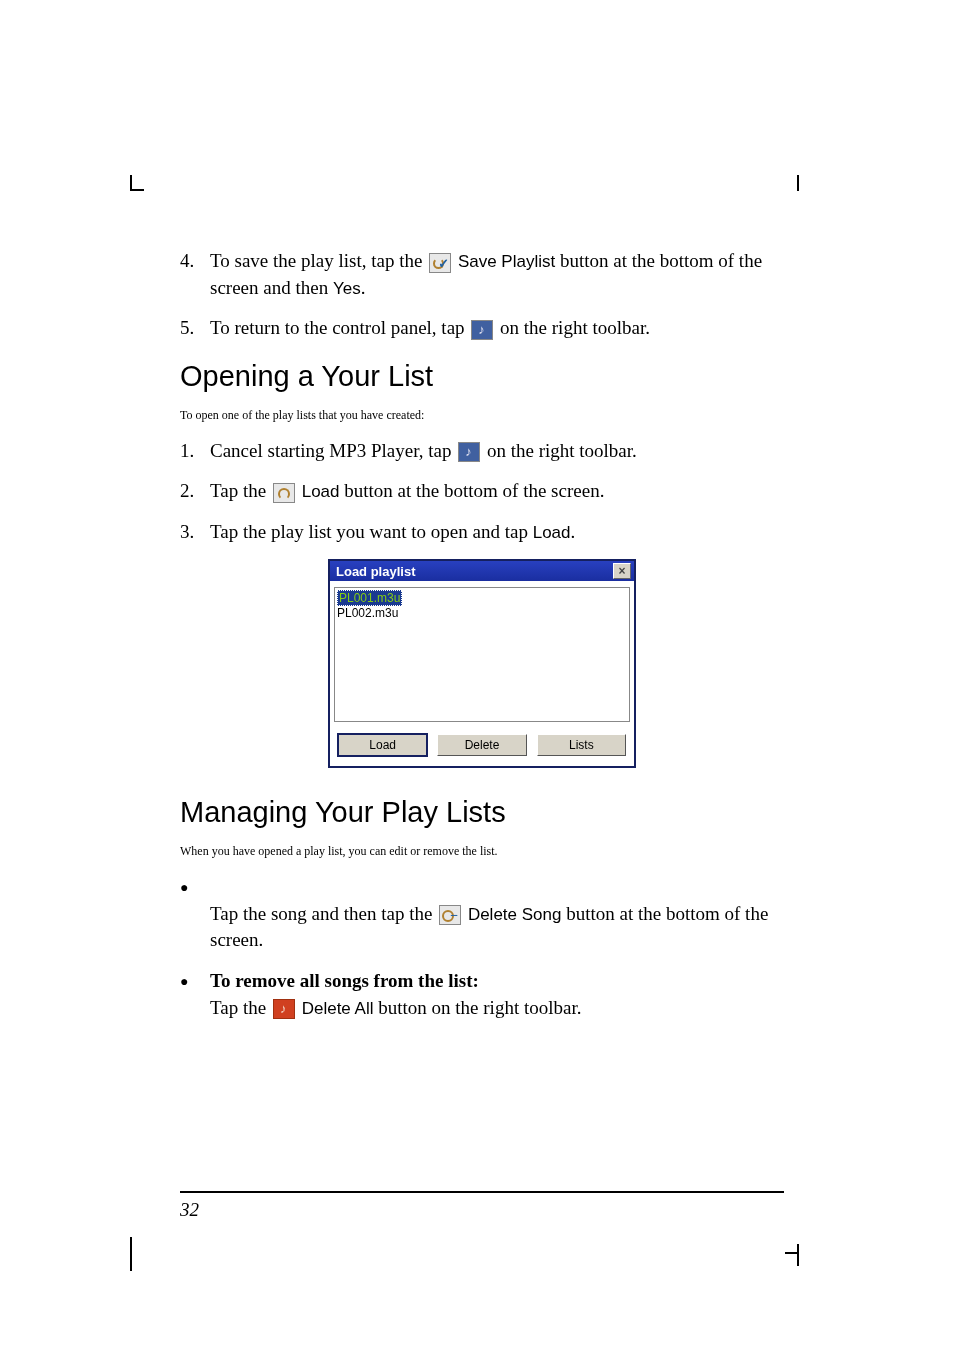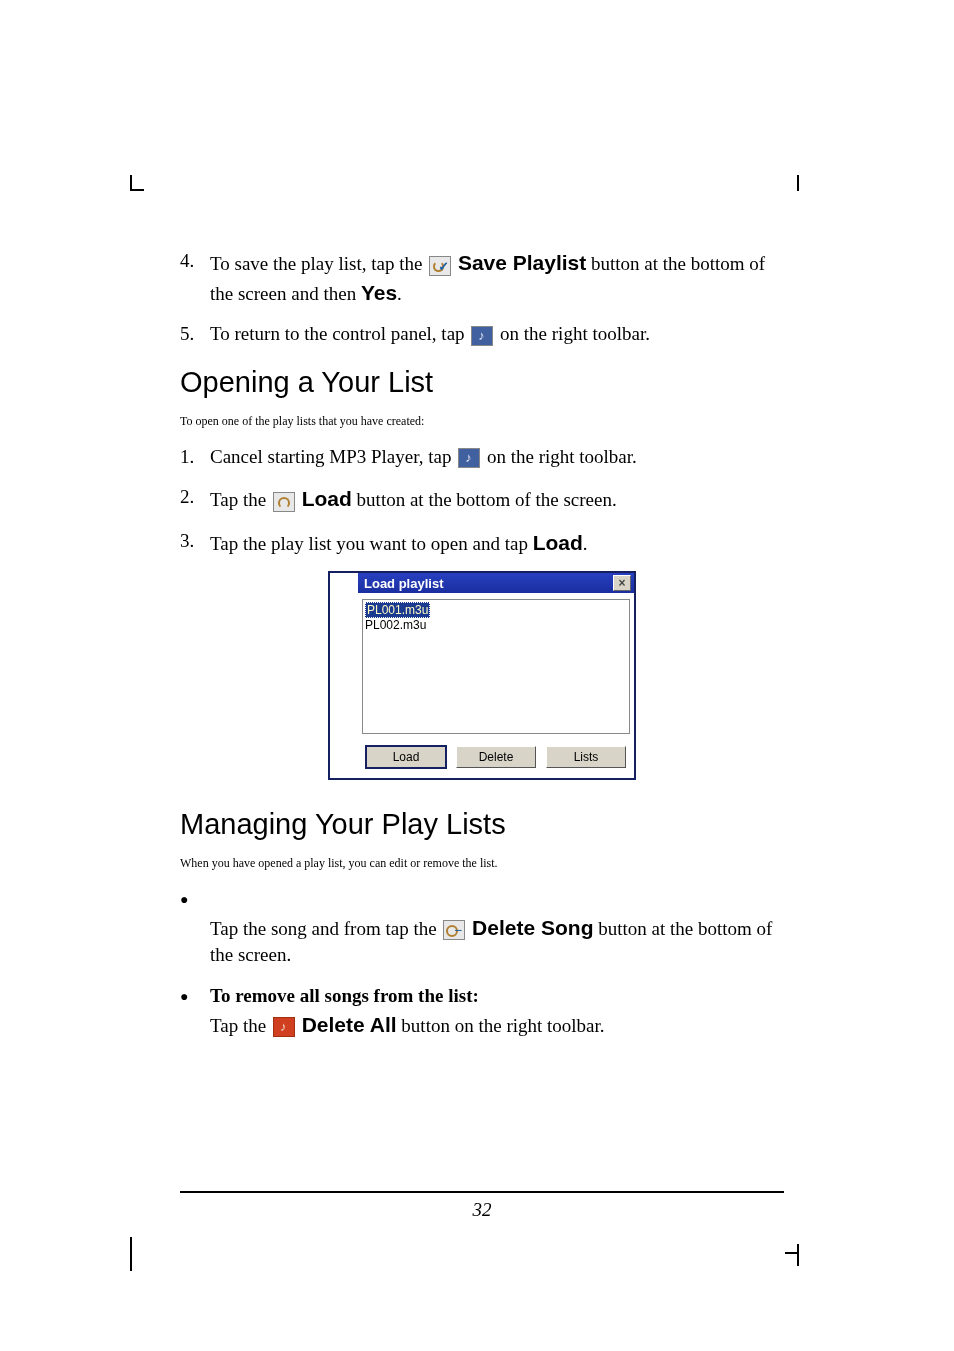--- a/index.html
+++ b/index.html
@@ -41,8 +41,8 @@
     }
     .bold-sans {
       font-family: Arial, Helvetica, sans-serif;
-      font-weight: bold;
-      font-size: 21px;
+      font-weight: normal;
+      font-size: 17px;
     }
     .icon-box {
       display: inline-block;

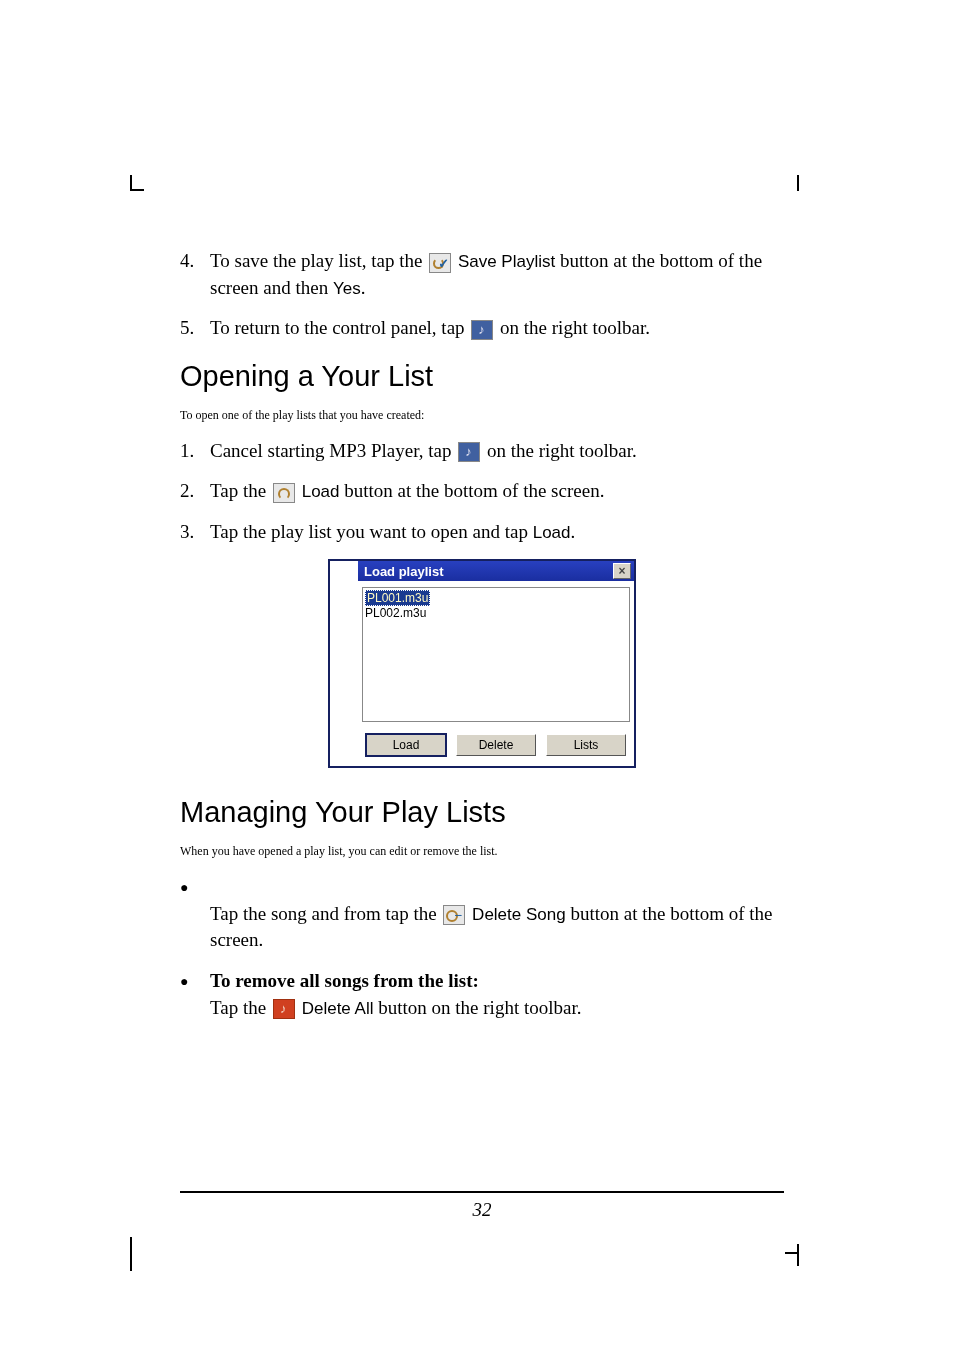--- a/index.html
+++ b/index.html
@@ -149,7 +149,6 @@
       border: 2px solid #152060;
       background: #fff;
       font-family: Tahoma, Arial, sans-serif;
-      padding-left: 28px;
     }
     .titlebar {
       background: linear-gradient(#2840c0, #1a2ea0);

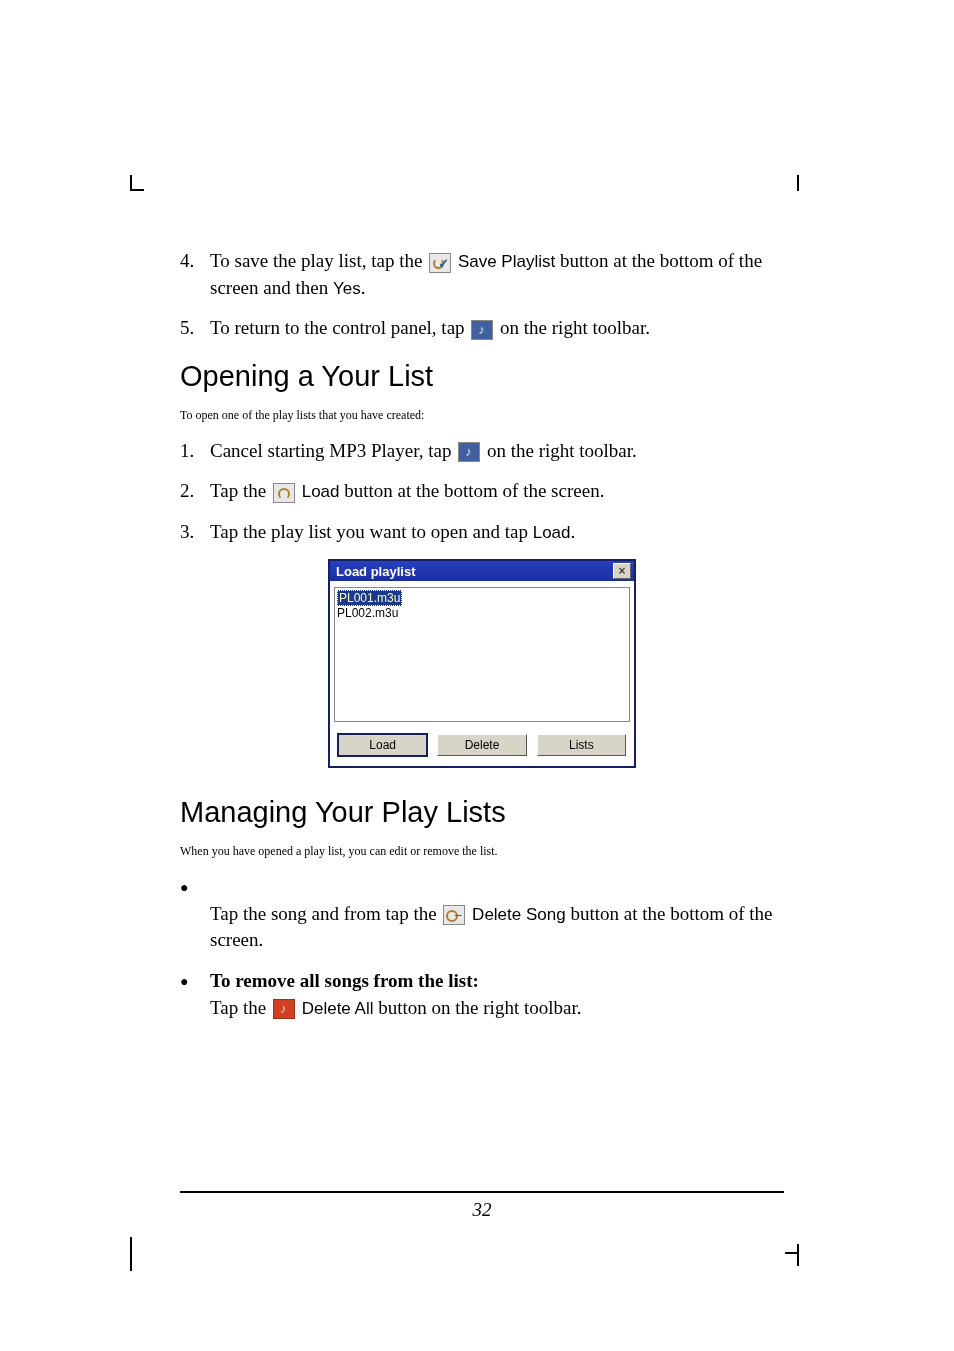--- a/index.html
+++ b/index.html
@@ -182,7 +182,7 @@
     }
     .listpane .sel {
       background: #1a3a90;
-      color: #fef9c3;
+      color: #84cc16;
       border: 1px dotted #fff;
       display: inline-block;
       padding: 0 1px;

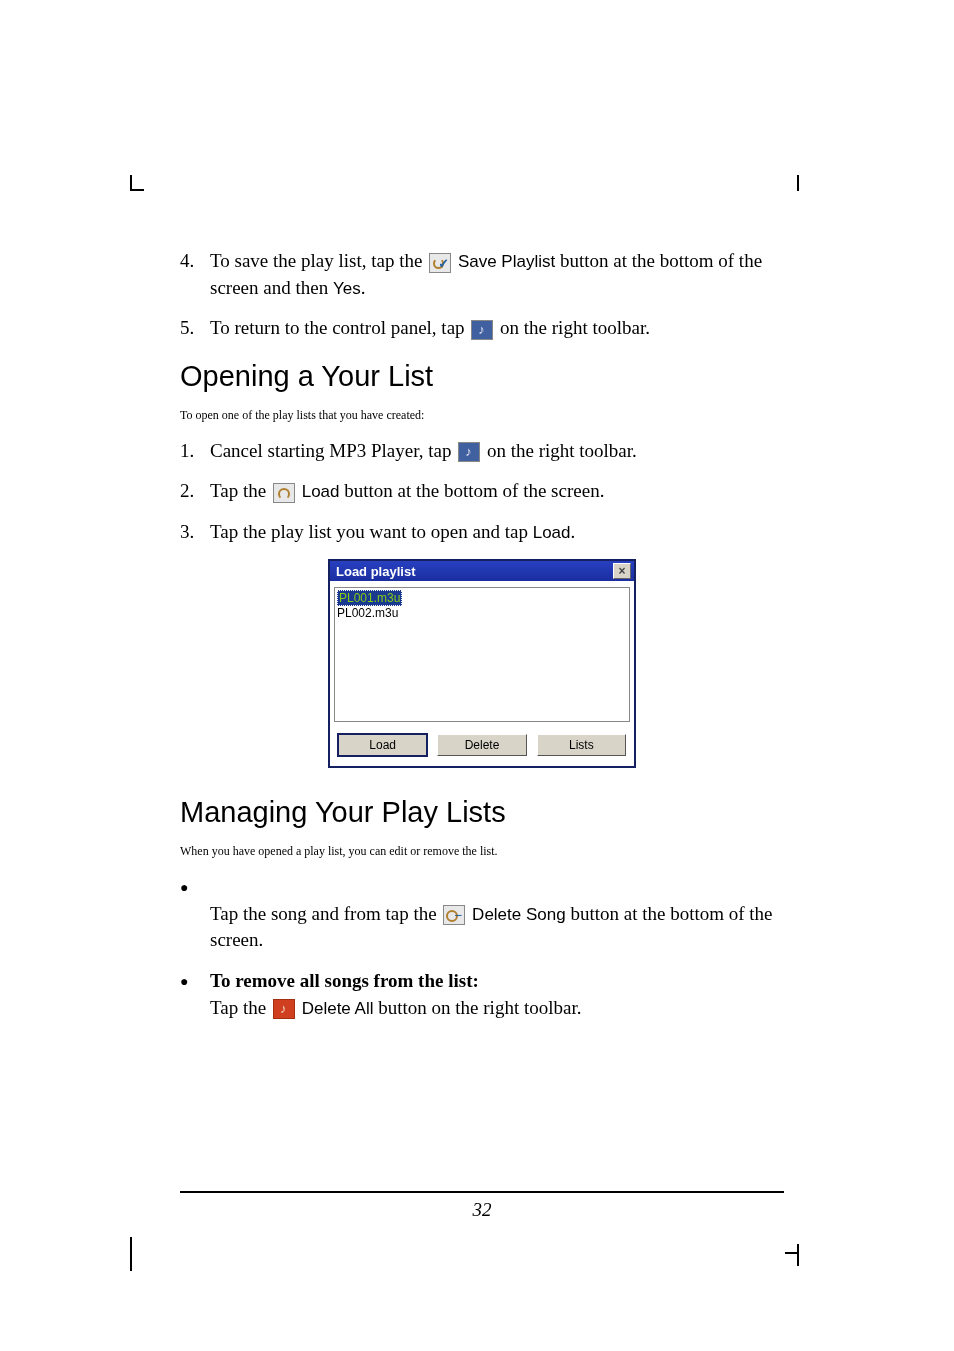--- a/index.html
+++ b/index.html
@@ -296,7 +296,7 @@
     <div class="bullet-dot">●</div>
     <div class="bullet-body">
       <br>
-      <span>Tap the song and from tap the </span><span class="icon-box delete-song"></span>
+      <span>Tap the song and then tap the </span><span class="icon-box delete-song"></span>
       <span class="bold-sans">Delete Song</span><span> button at the bottom of the screen.</span>
     </div>
   </div>

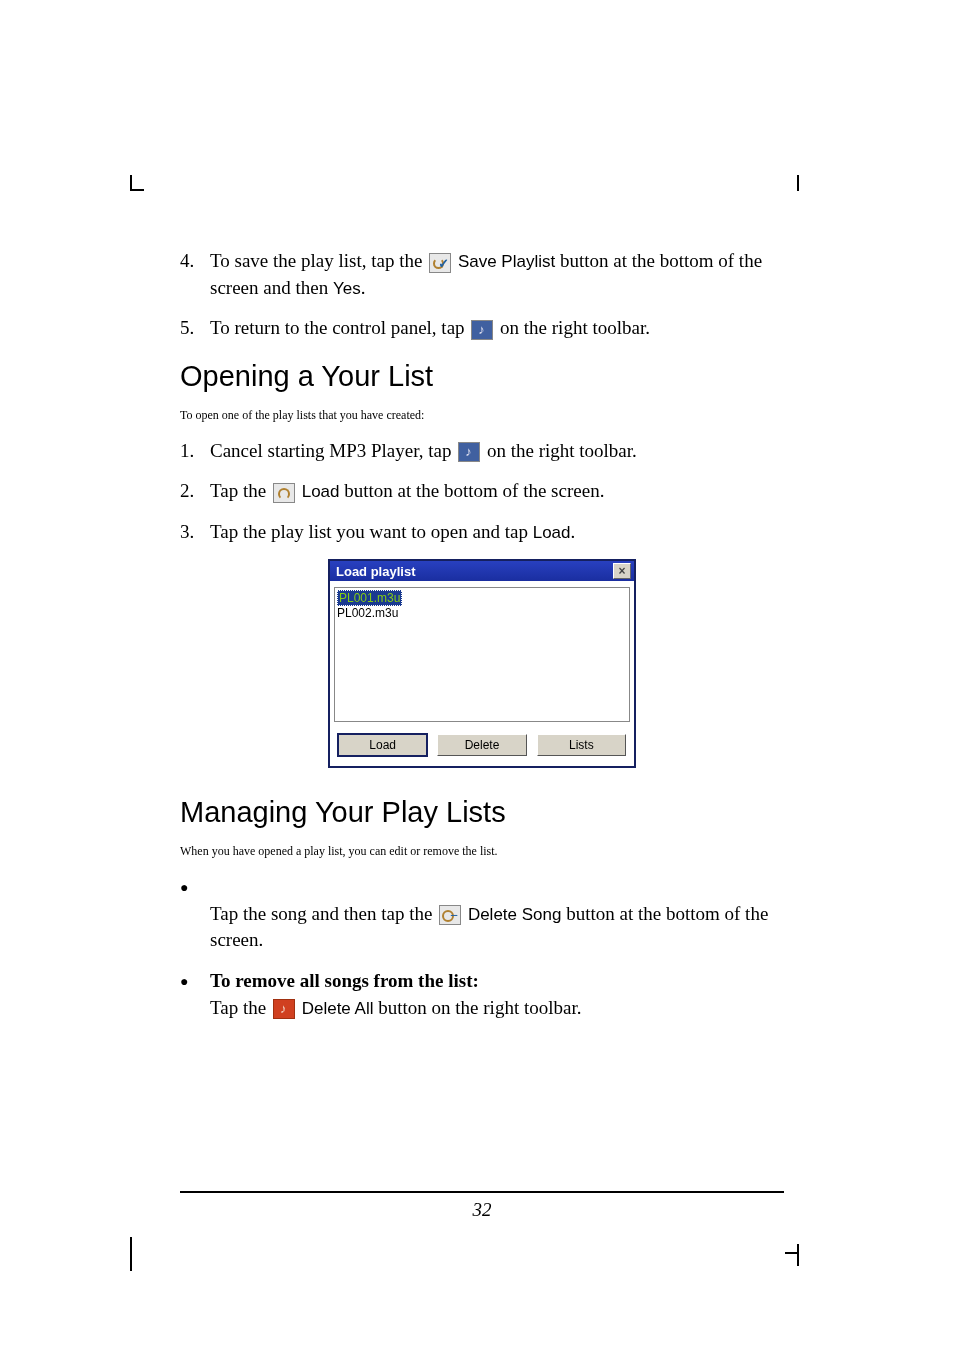--- a/index.html
+++ b/index.html
@@ -218,7 +218,6 @@
       font-style: italic;
       font-size: 19px;
       font-family: "Times New Roman", serif;
-      text-align: center;
     }
   </style>
 </head>

